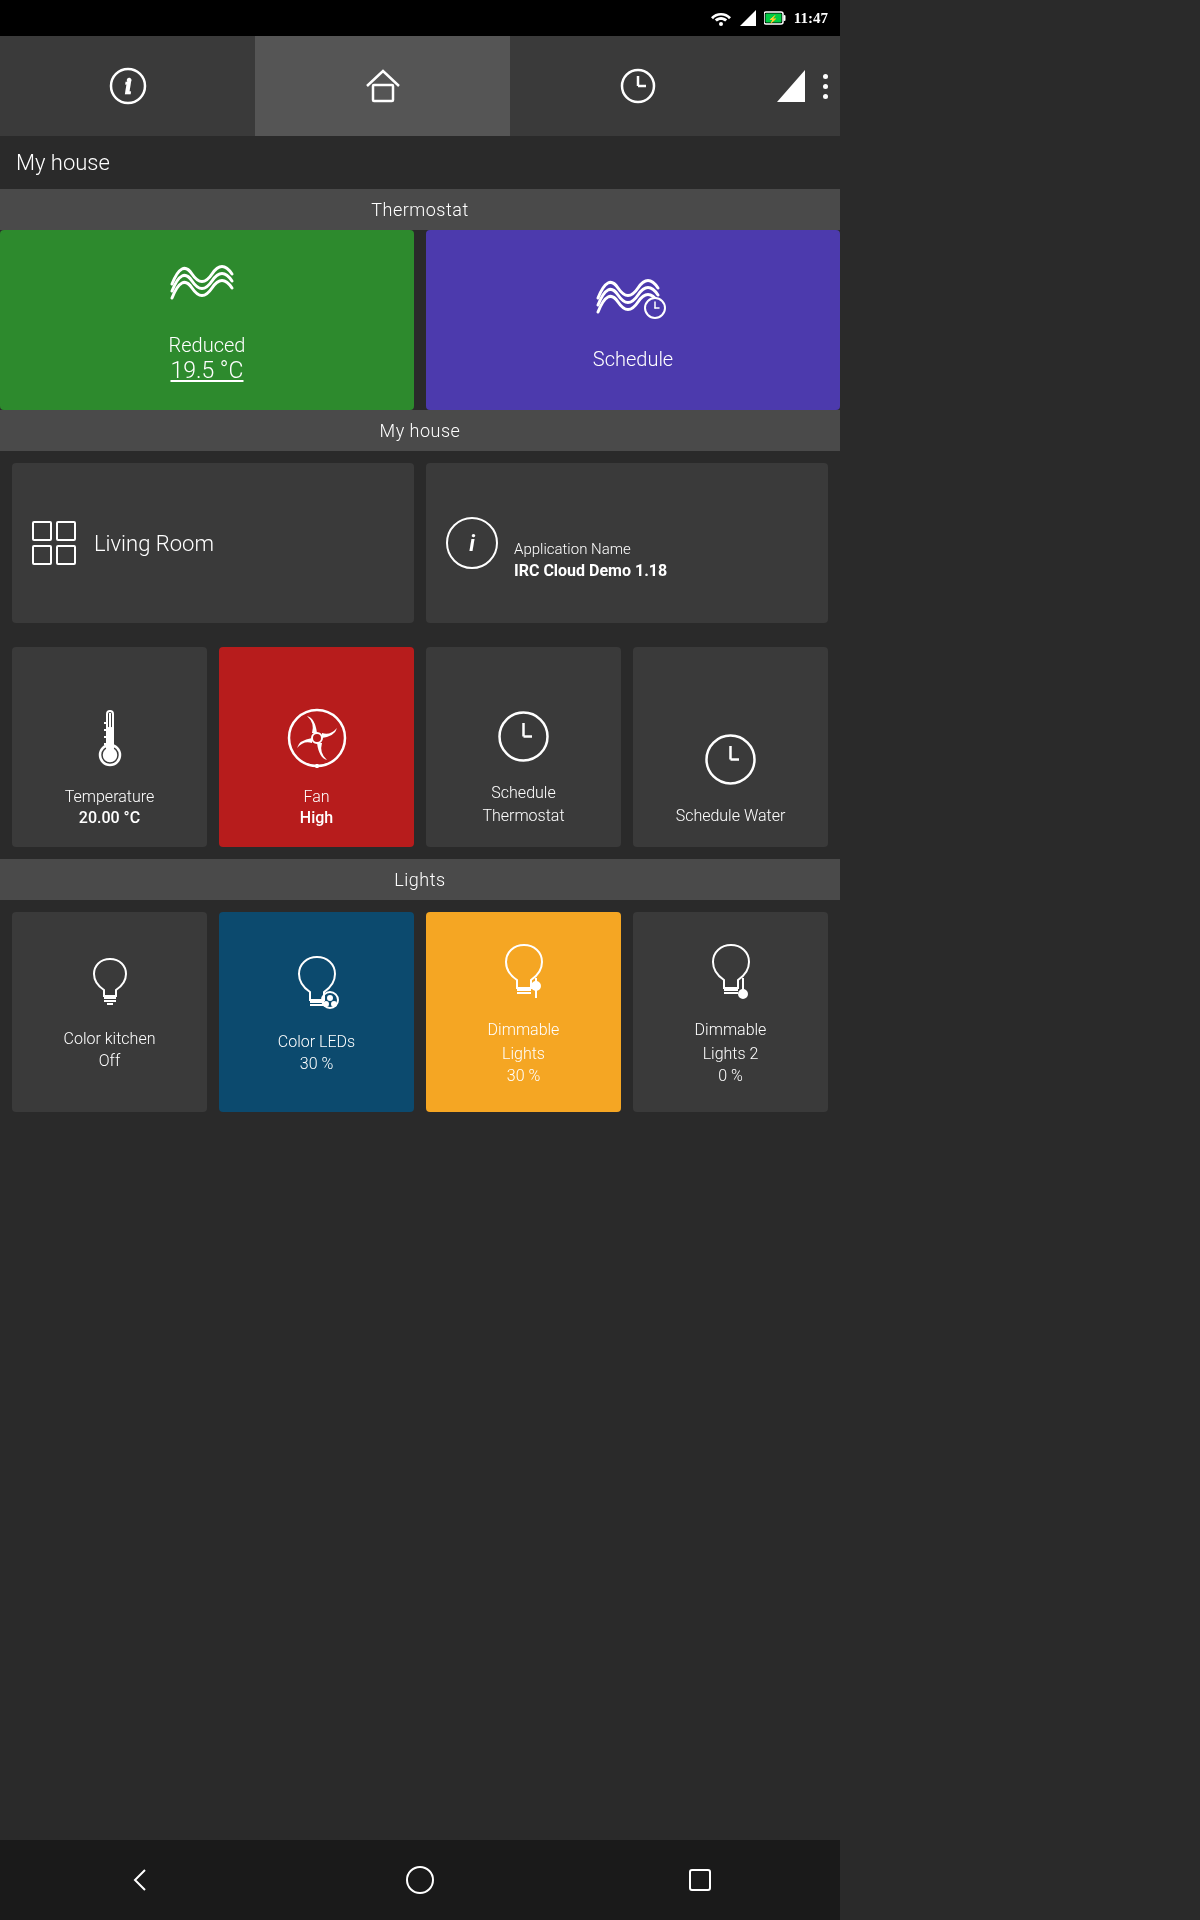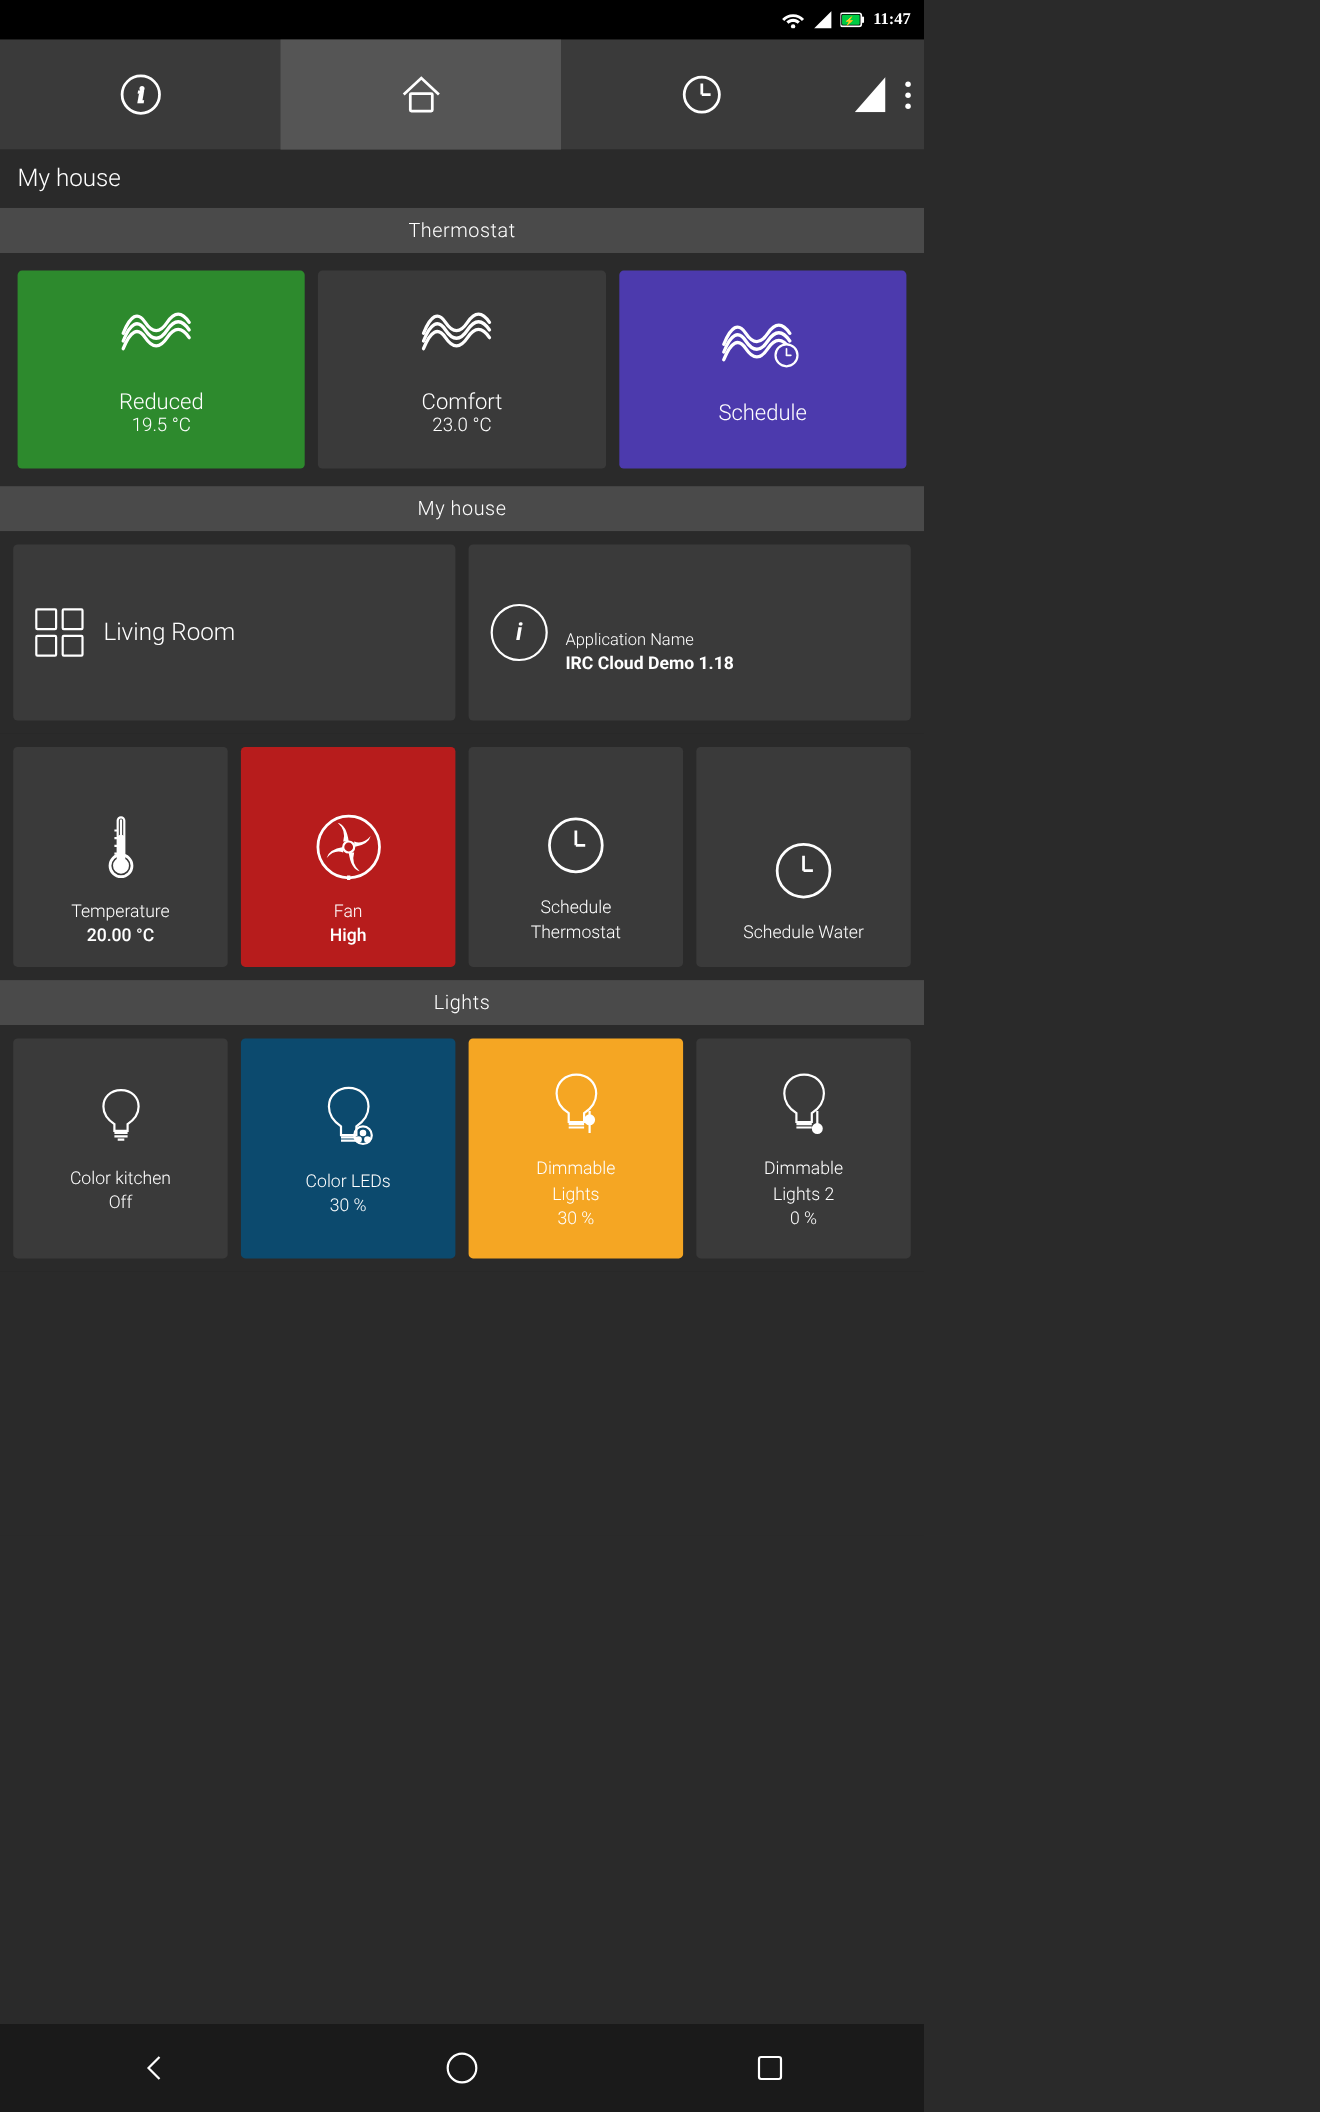--- a/index.html
+++ b/index.html
@@ -75,7 +75,7 @@
     .thermostat-grid {
       display: flex;
       background: #2a2a2a;
-      padding: 16px;
+      padding: 0;
       gap: 12px;
     }
     .thermo-card {

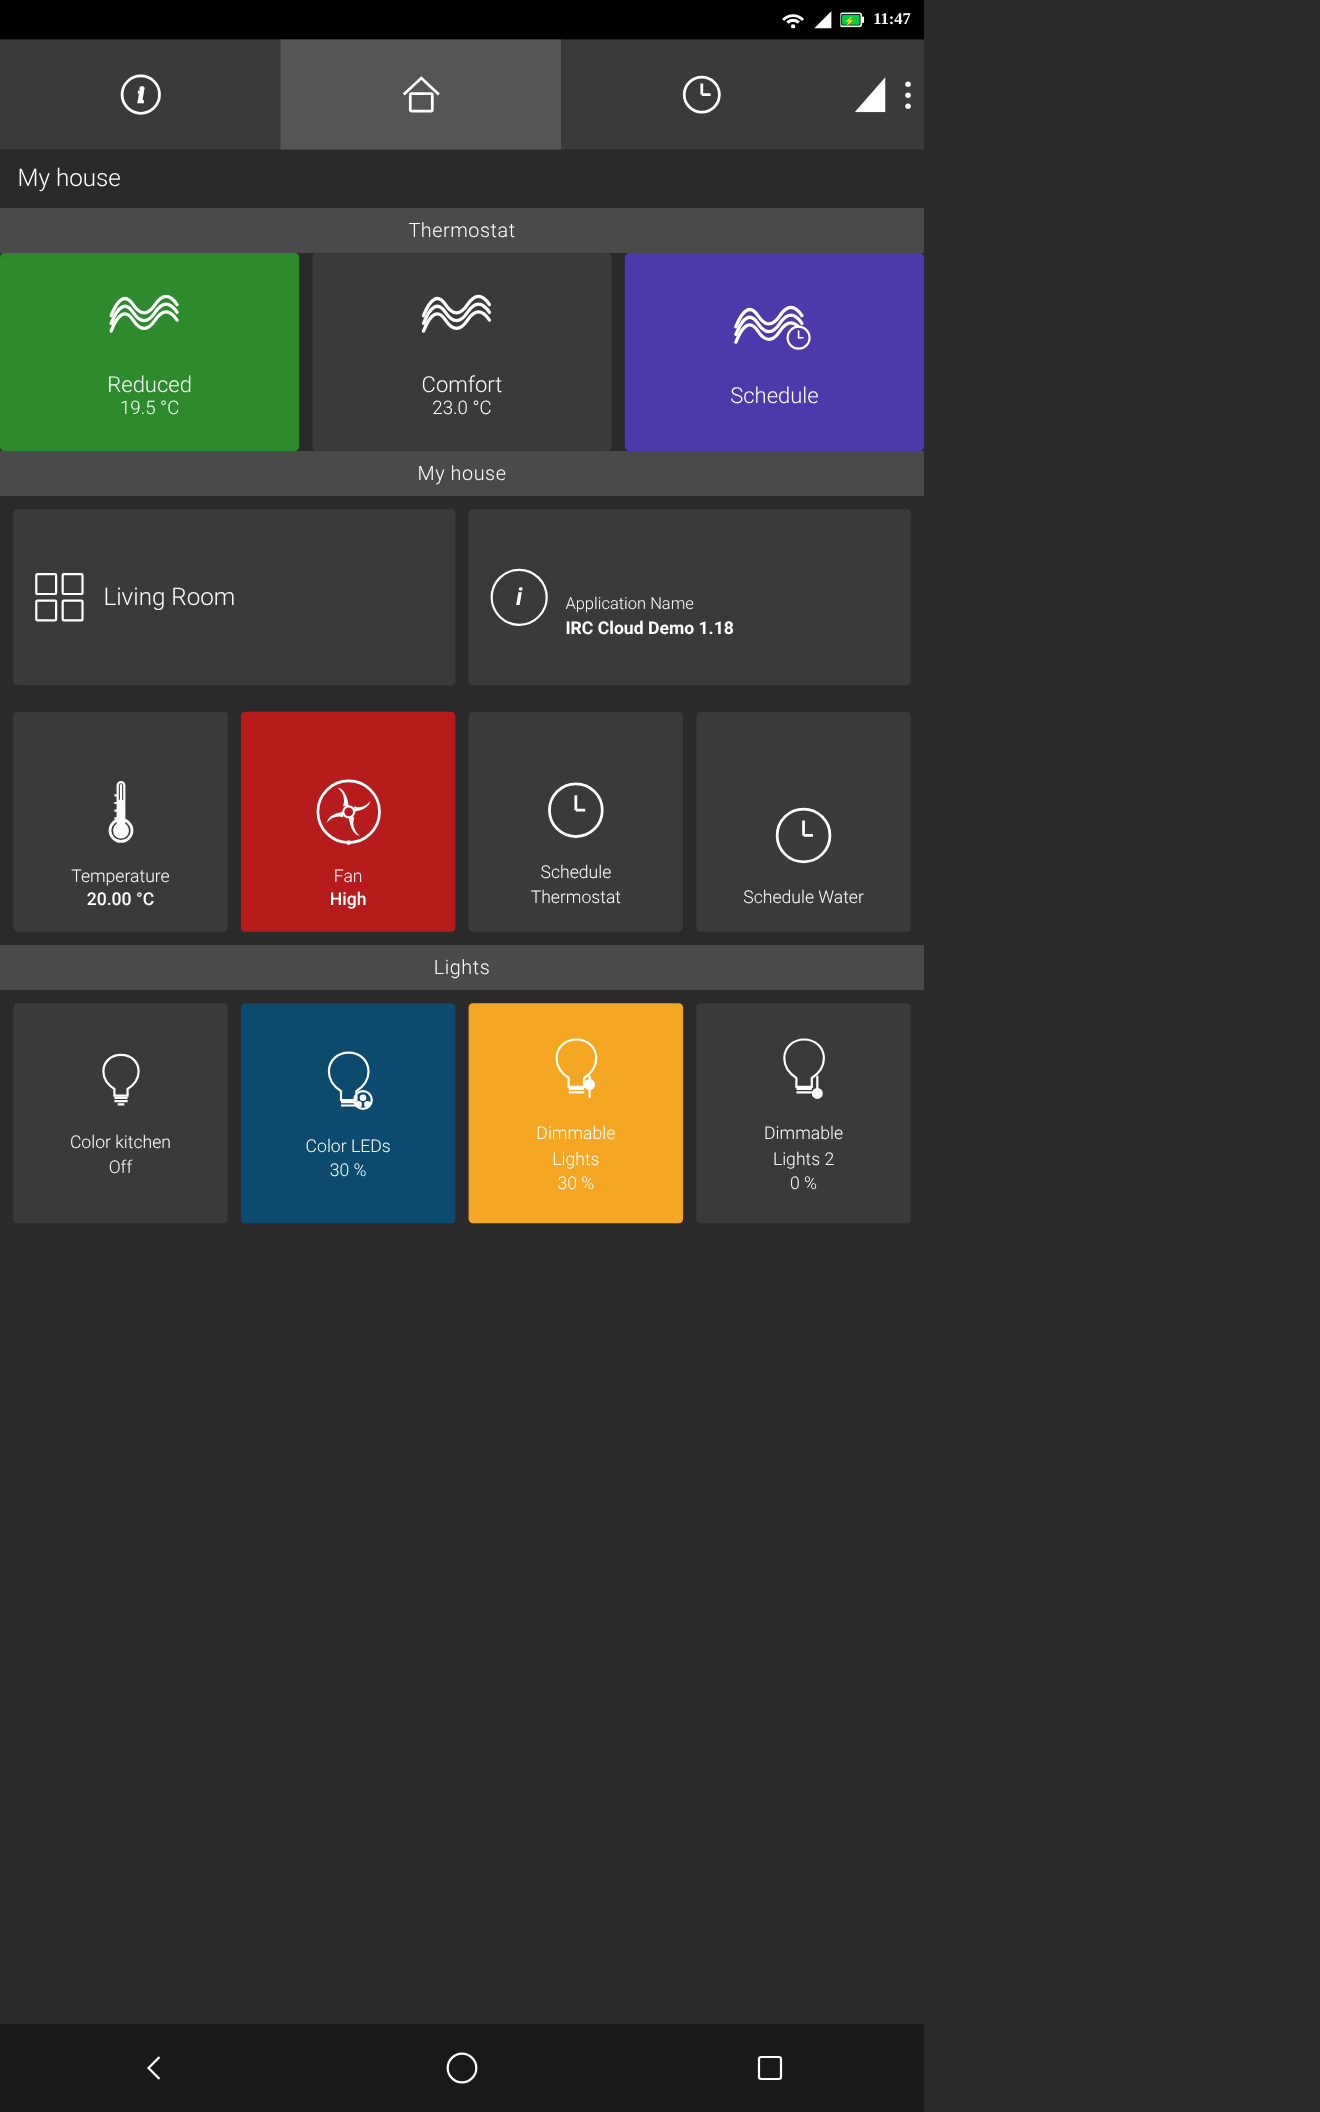--- a/index.html
+++ b/index.html
@@ -288,17 +288,6 @@
     <div class="thermo-temp">19.5 °C</div>
   </div>
 
-  <div class="thermo-card">
-    <div class="thermo-icon" style="font-size:42px;margin-bottom:20px;">
-      <svg width="80" height="50" viewBox="0 0 80 50" fill="none" stroke="white" stroke-width="3" stroke-linecap="round">
-        <path d="M5,35 Q15,10 25,25 Q35,40 45,25 Q55,10 65,25"></path>
-        <path d="M5,42 Q15,17 25,32 Q35,47 45,32 Q55,17 65,32"></path>
-        <path d="M5,28 Q15,3 25,18 Q35,33 45,18 Q55,3 65,18"></path>
-      </svg>
-    </div>
-    <div class="thermo-label">Comfort</div>
-    <div class="thermo-temp">23.0 °C</div>
-  </div>
 
   <div class="thermo-card purple">
     <div class="thermo-icon" style="font-size:42px;margin-bottom:20px;">

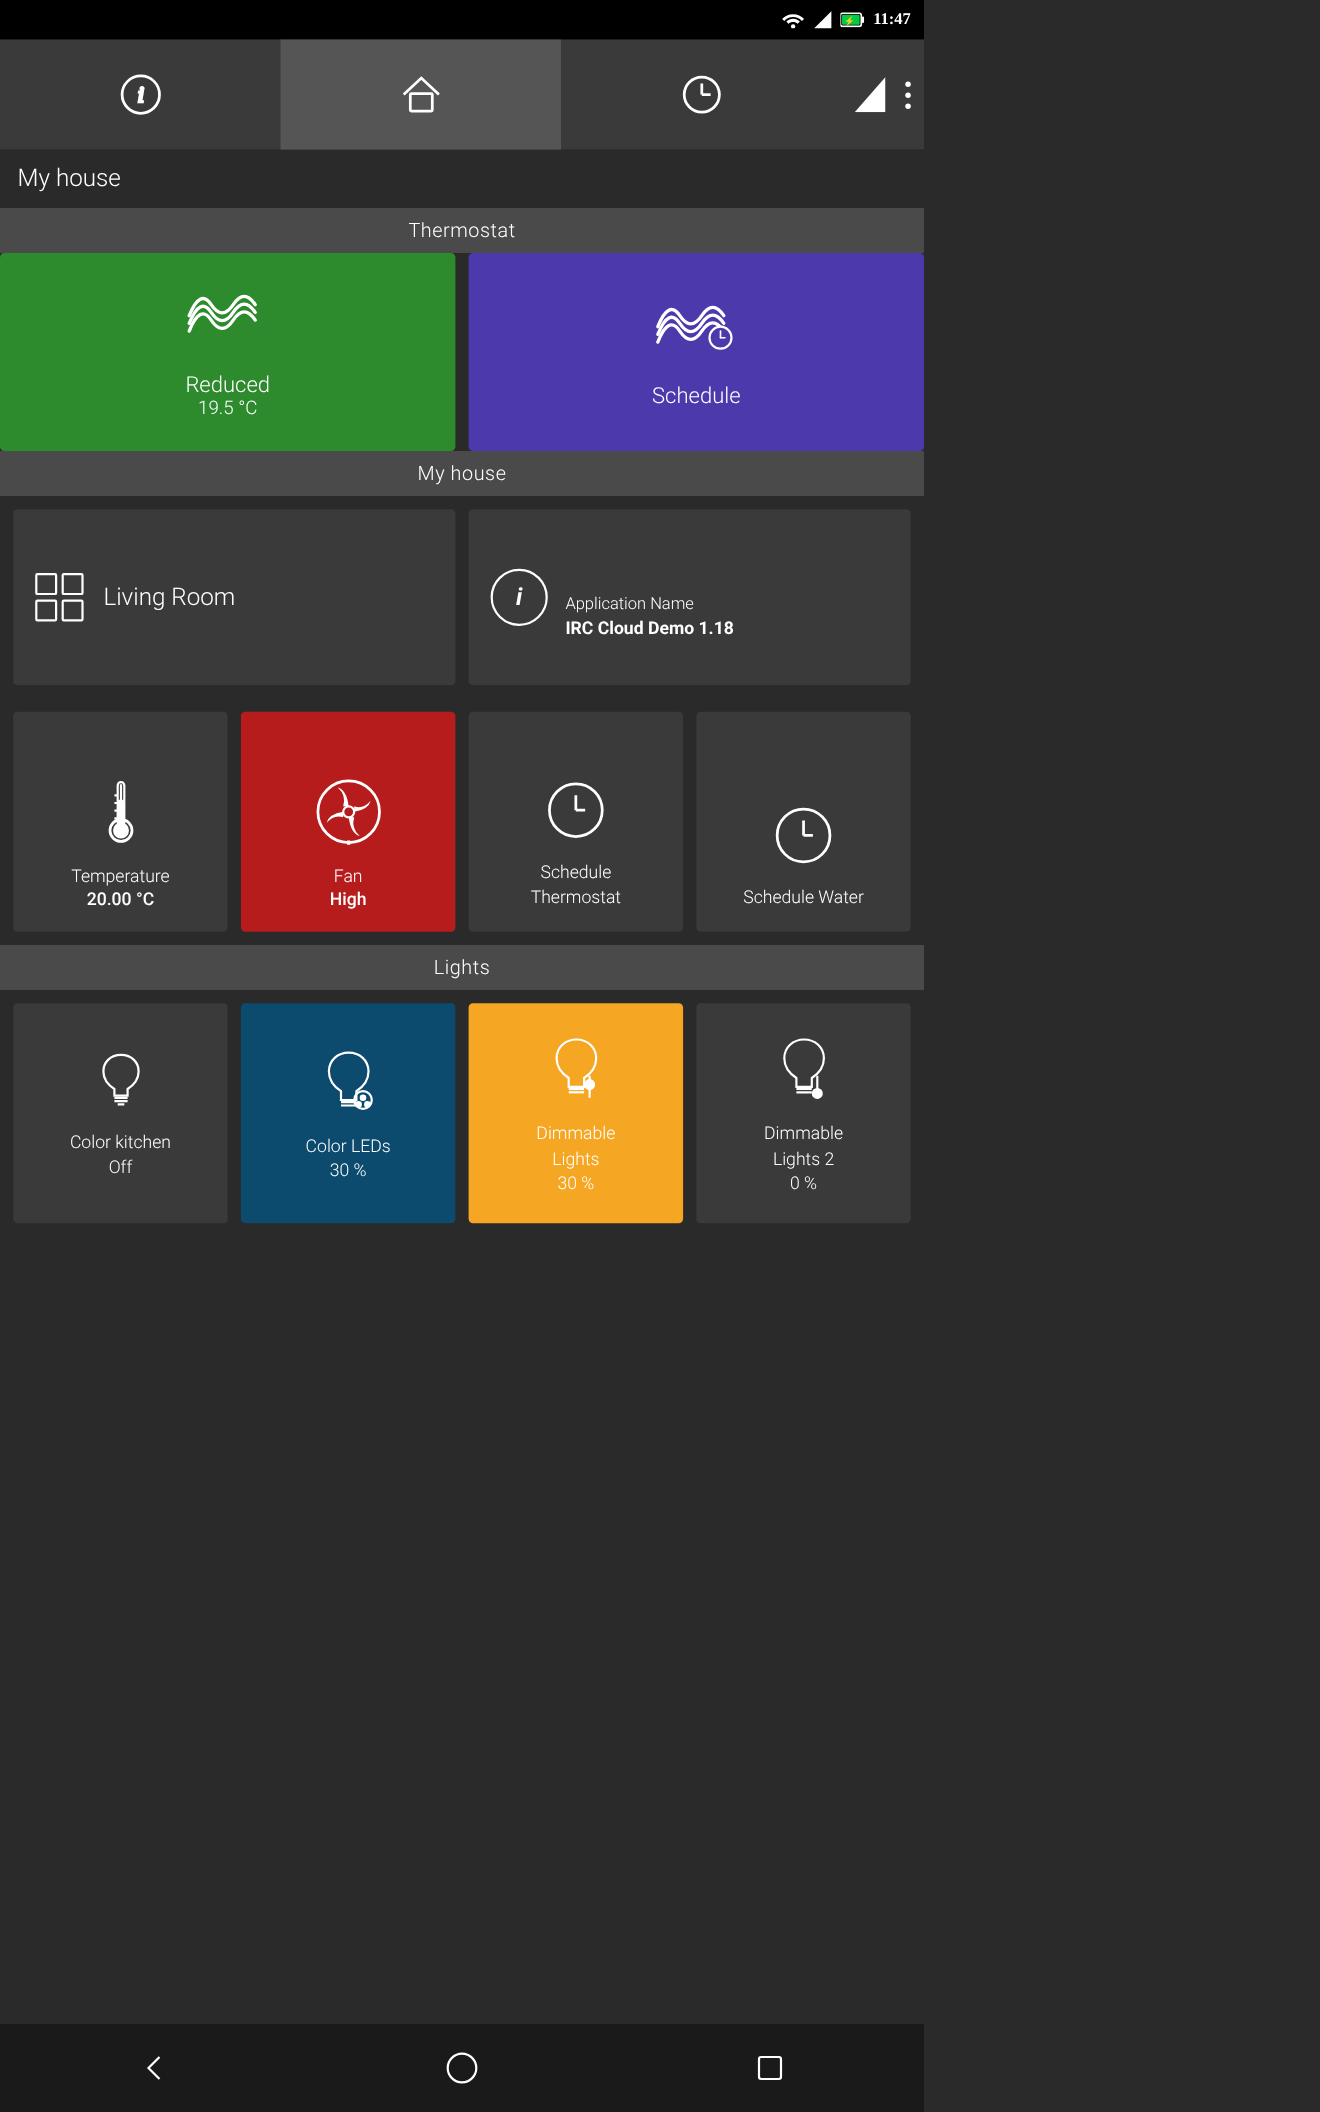--- a/index.html
+++ b/index.html
@@ -98,7 +98,7 @@
       line-height: 1;
     }
     .thermo-label { font-size: 20px; font-weight: 300; }
-    .thermo-temp { font-size: 17px; font-weight: 300; }
+    .thermo-temp { font-size: 23px; font-weight: 300; text-decoration: underline; }
 
     
     .my-house-grid {

